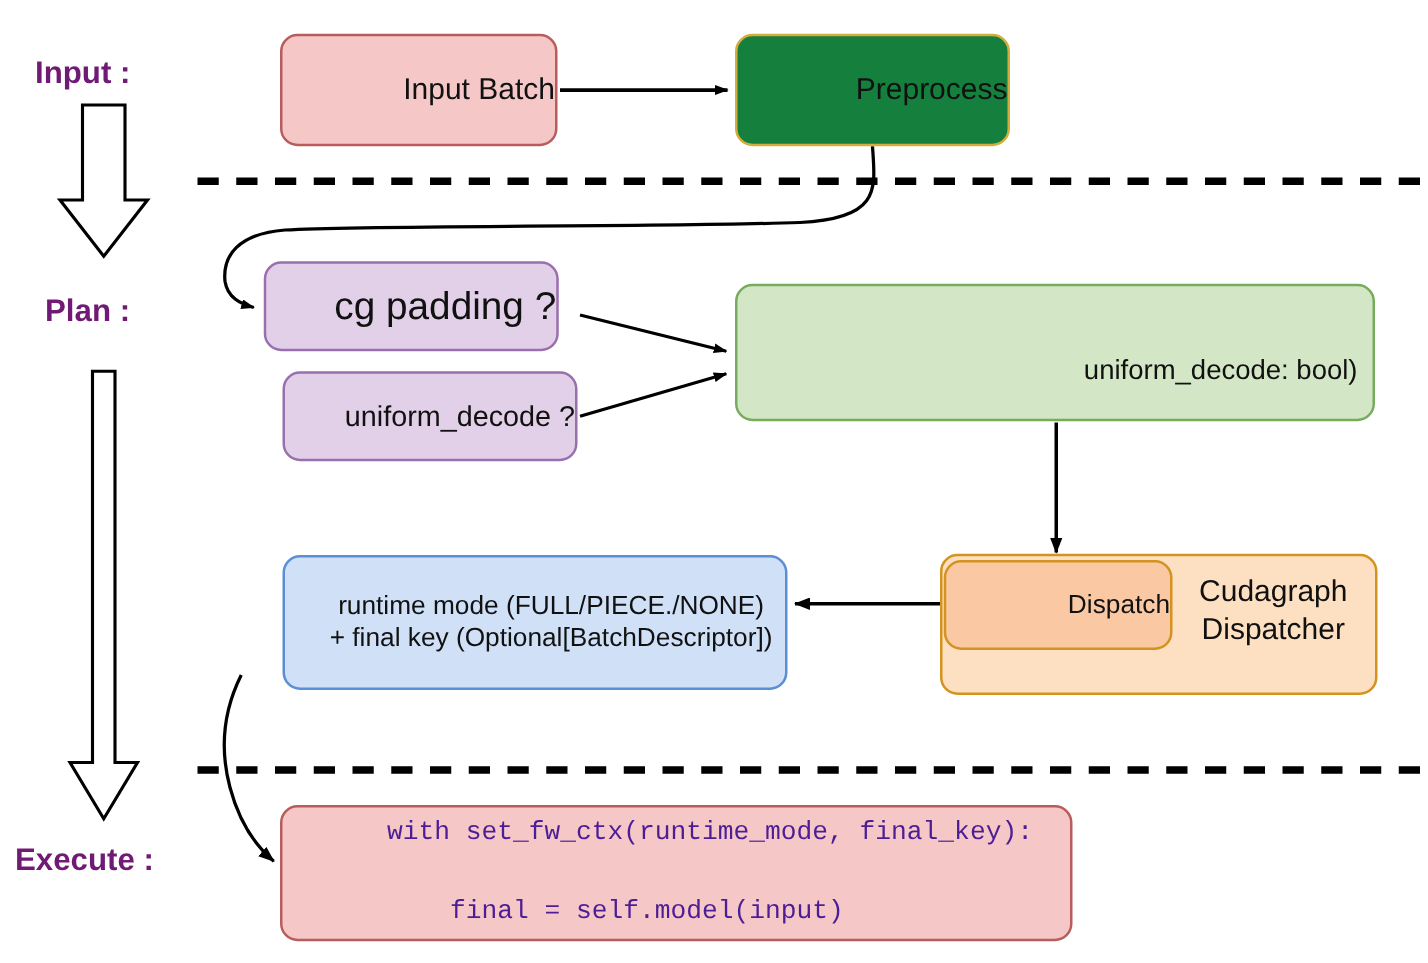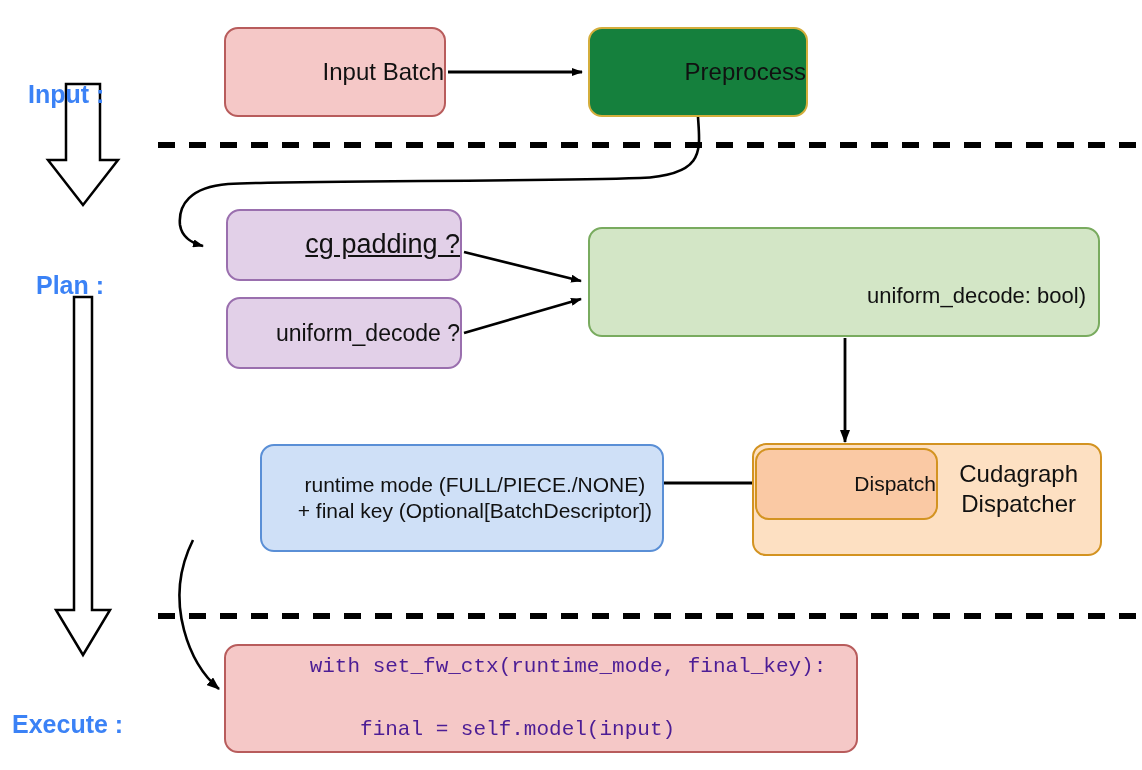--- a/index.html
+++ b/index.html
@@ -42,9 +42,8 @@
     font-family: "Liberation Sans", sans-serif;
     font-weight: bold;
     font-size: 25px;
-    color: #3b82f6;
+    color: #701a75;
     white-space: nowrap;
-    margin-top: 36px;
   }
   .code-node {
     font-family: "Liberation Mono", monospace;

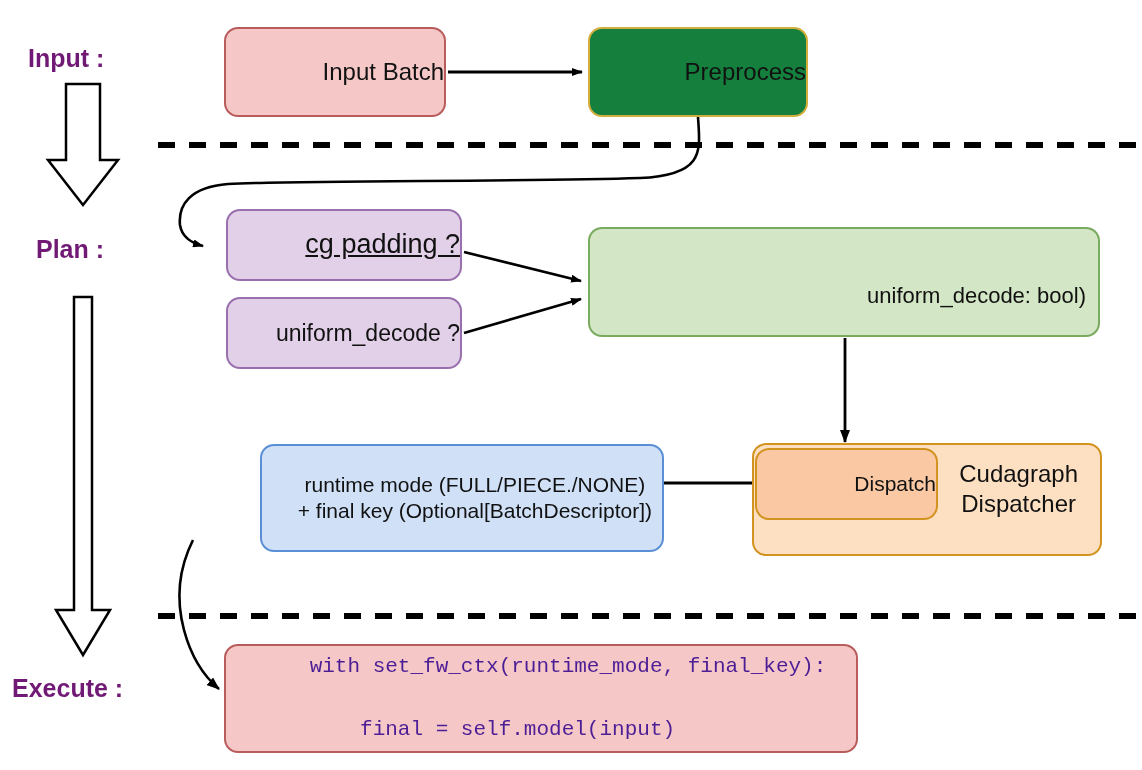--- a/index.html
+++ b/index.html
@@ -59,7 +59,7 @@
   
   #n-input-batch   { left:224px; top:27px;  width:222px; height:90px;  background:#f5c8c7; border-color:#b85c5c; font-size:24px; }
   #n-preprocess    { left:588px; top:27px;  width:220px; height:90px;  background:#15803d; border-color:#d4ae3c; font-size:24px; }
-  #n-cg-padding    { left:226px; top:209px; width:236px; height:72px;  background:#e2d0e8; border-color:#9a6fae; font-size:27px;text-decoration:underline; }
+  #n-cg-padding    { left:211px; top:209px; width:236px; height:72px;  background:#e2d0e8; border-color:#9a6fae; font-size:31px; }
   #n-uniform-dec   { left:226px; top:297px; width:236px; height:72px;  background:#e2d0e8; border-color:#9a6fae; font-size:23px; }
   #n-init-key      { left:588px; top:227px; width:512px; height:110px; background:#d3e6c6; border-color:#79ab5f; font-size:22px; padding:0 12px; }
   #n-runtime-mode  { left:226px; top:444px; width:404px; height:108px; background:#cfe0f7; border-color:#5a8fd6; font-size:21px; padding:0 10px;margin-left:34px; }

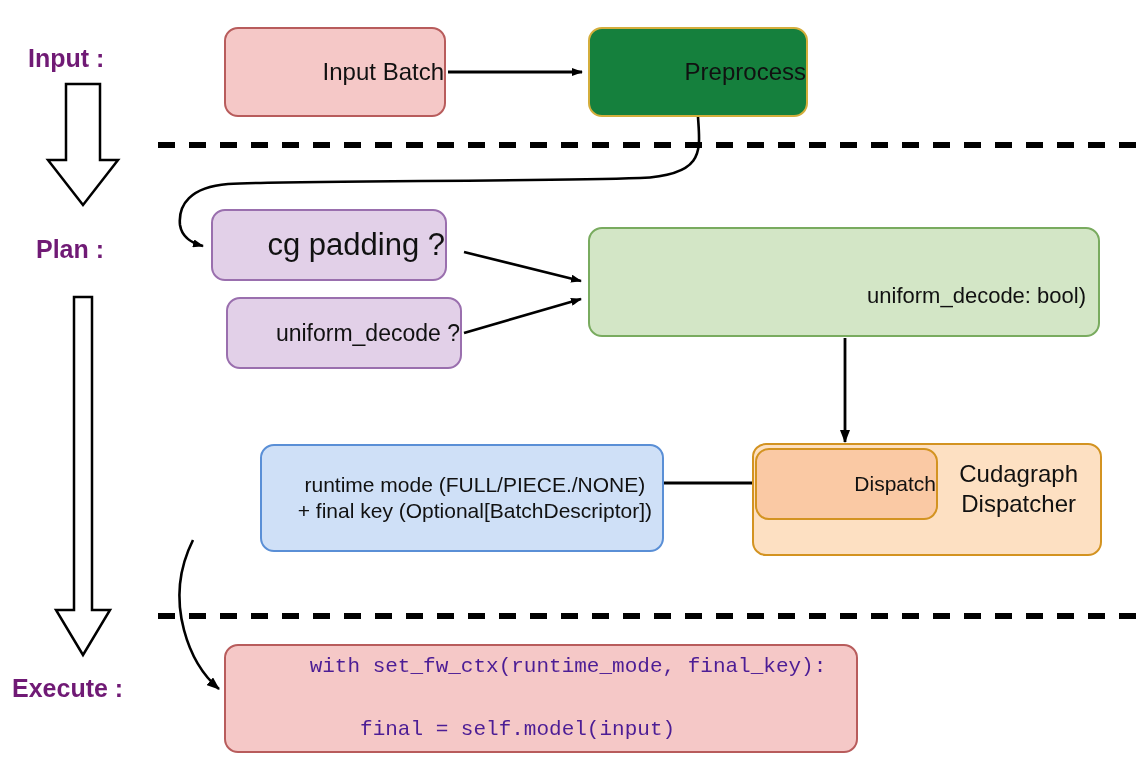--- a/index.html
+++ b/index.html
@@ -62,7 +62,7 @@
   #n-cg-padding    { left:211px; top:209px; width:236px; height:72px;  background:#e2d0e8; border-color:#9a6fae; font-size:31px; }
   #n-uniform-dec   { left:226px; top:297px; width:236px; height:72px;  background:#e2d0e8; border-color:#9a6fae; font-size:23px; }
   #n-init-key      { left:588px; top:227px; width:512px; height:110px; background:#d3e6c6; border-color:#79ab5f; font-size:22px; padding:0 12px; }
-  #n-runtime-mode  { left:226px; top:444px; width:404px; height:108px; background:#cfe0f7; border-color:#5a8fd6; font-size:21px; padding:0 10px;margin-left:34px; }
+  #n-runtime-mode  { left:226px; top:444px; width:404px; height:108px; background:#cfe0f7; border-color:#5a8fd6; font-size:21px; padding:0 10px; }
   #n-cudagraph     { left:752px; top:443px; width:350px; height:113px; background:#fde0c2; border-color:#d39321; font-size:24px;
                      align-items:flex-start; justify-content:flex-end; padding:14px 22px 0 0; }
   #n-dispatch      { left:755px; top:448px; width:183px; height:72px;  background:#fac9a4; border-color:#d39321; font-size:21px; }

